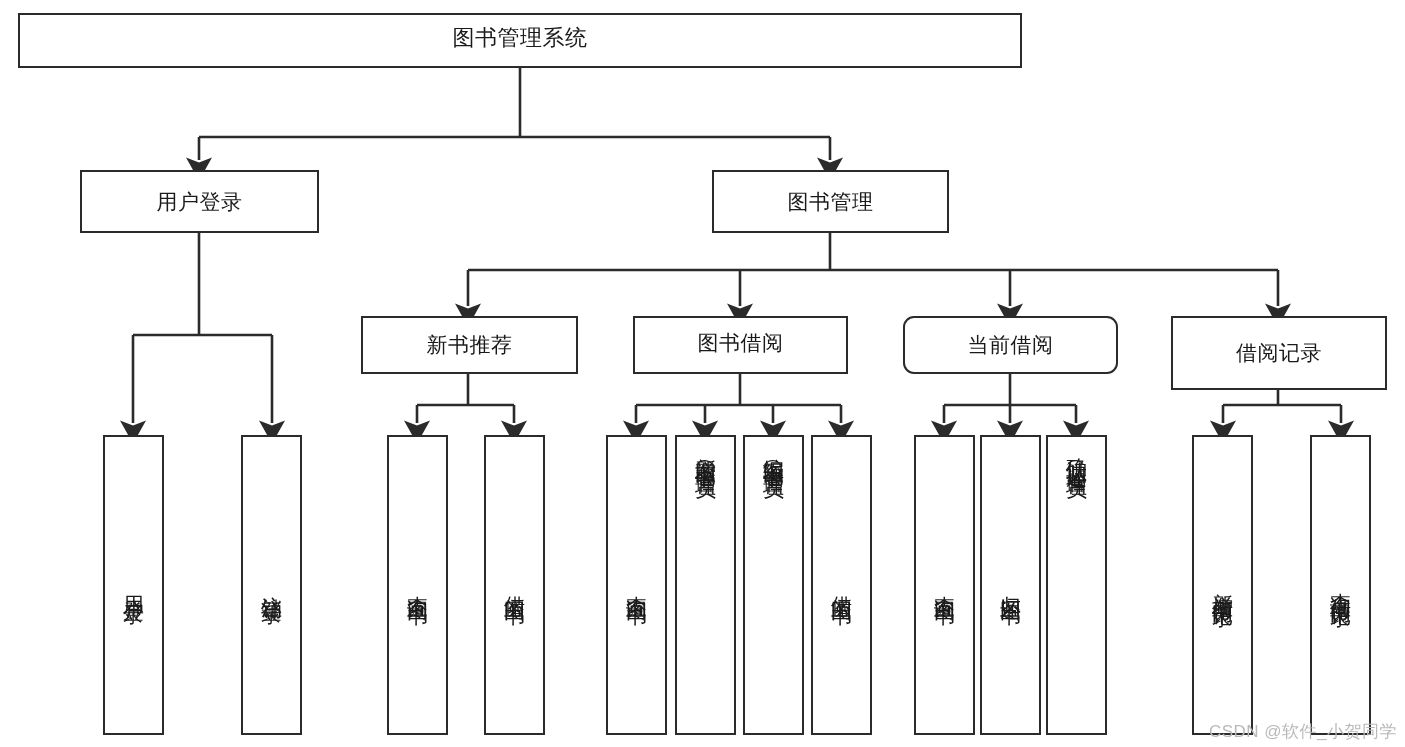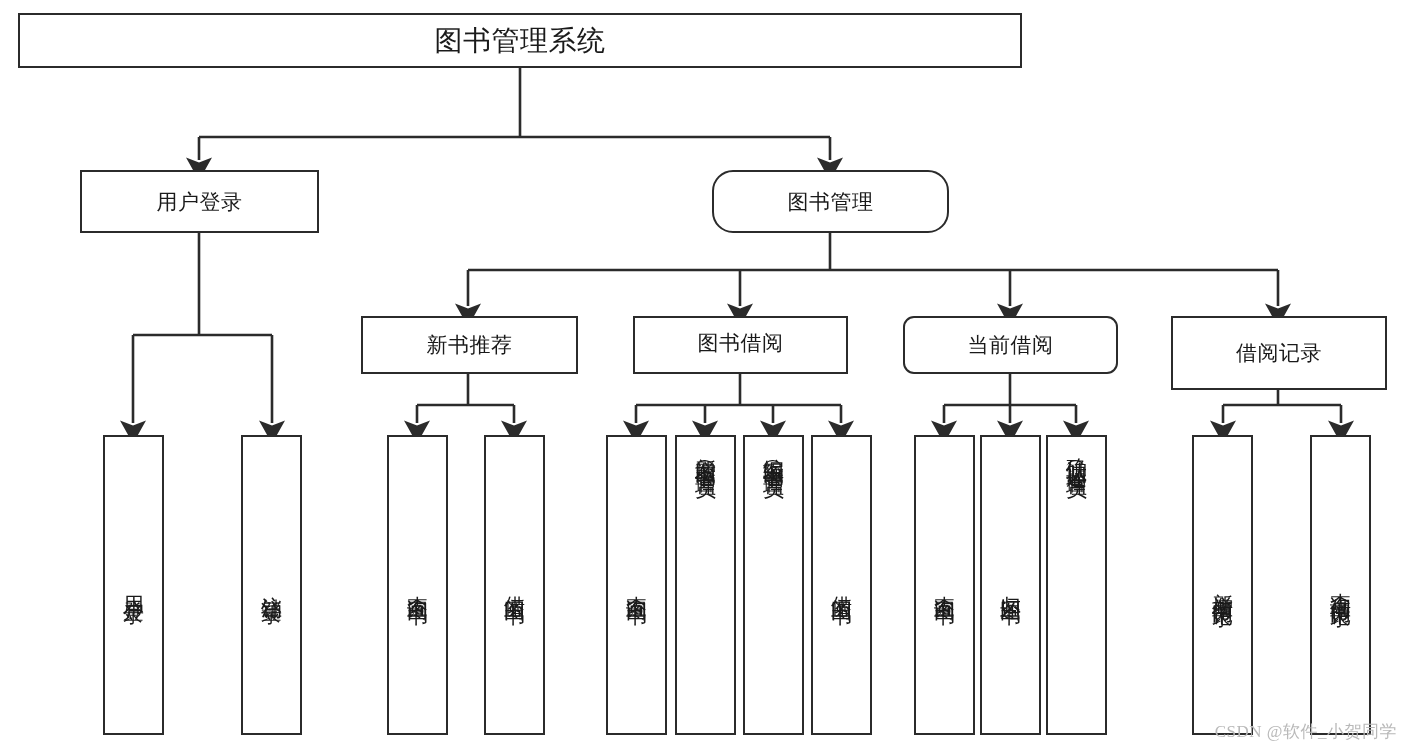--- a/index.html
+++ b/index.html
@@ -43,7 +43,8 @@
     letter-spacing: 0.5px;
   }
   .node.root {
-    font-size: 28px;
+    font-size: 22px;
+    font-family: Liberation Mono, monospace;
   }
   .node.v {
     writing-mode: vertical-rl;

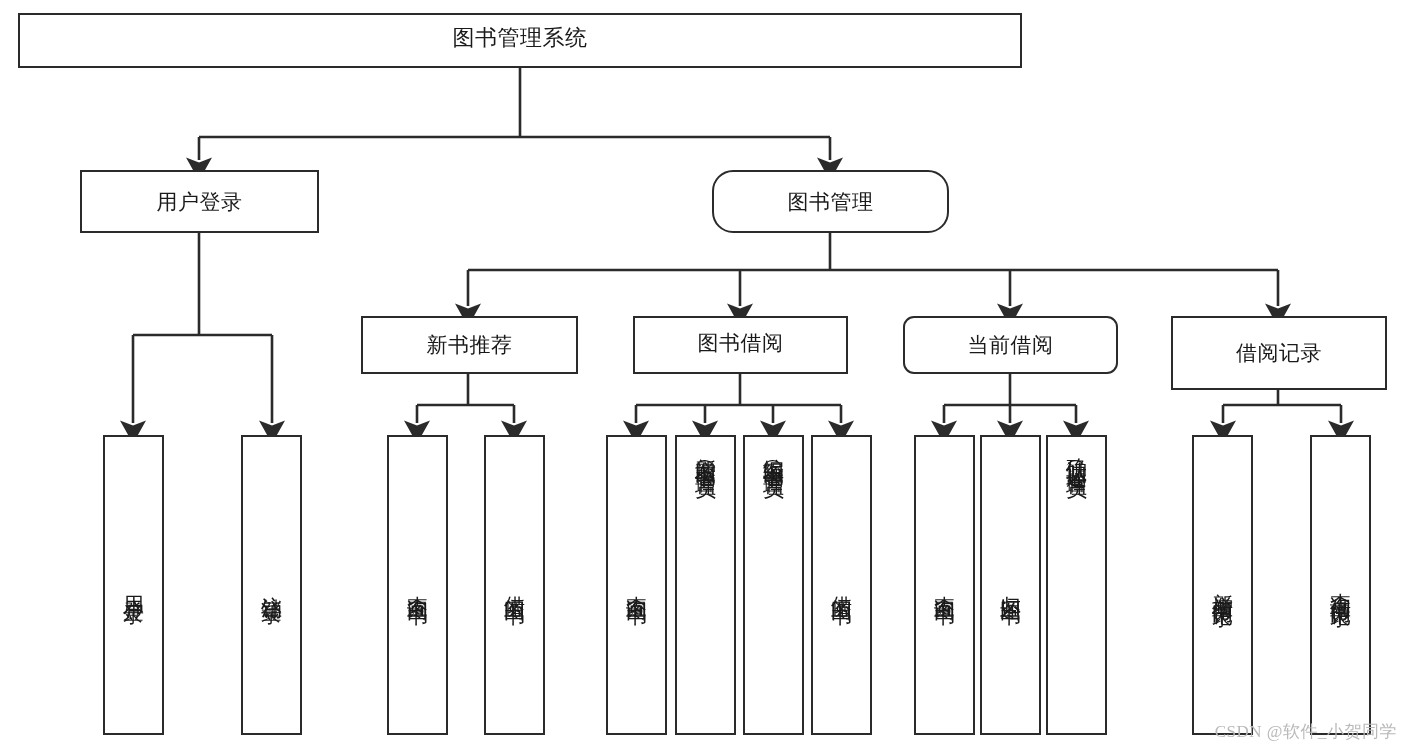--- a/index.html
+++ b/index.html
@@ -134,7 +134,7 @@
   <div class="node h" style="left:80px; top:170px; width:239px; height:63px;">
     <span>用户登录</span>
   </div>
-  <div class="node h" style="left:712px; top:170px; width:237px; height:63px;border-radius:21px;">
+  <div class="node h" style="left:712px; top:170px; width:237px; height:63px;">
     <span>图书管理</span>
   </div>
 

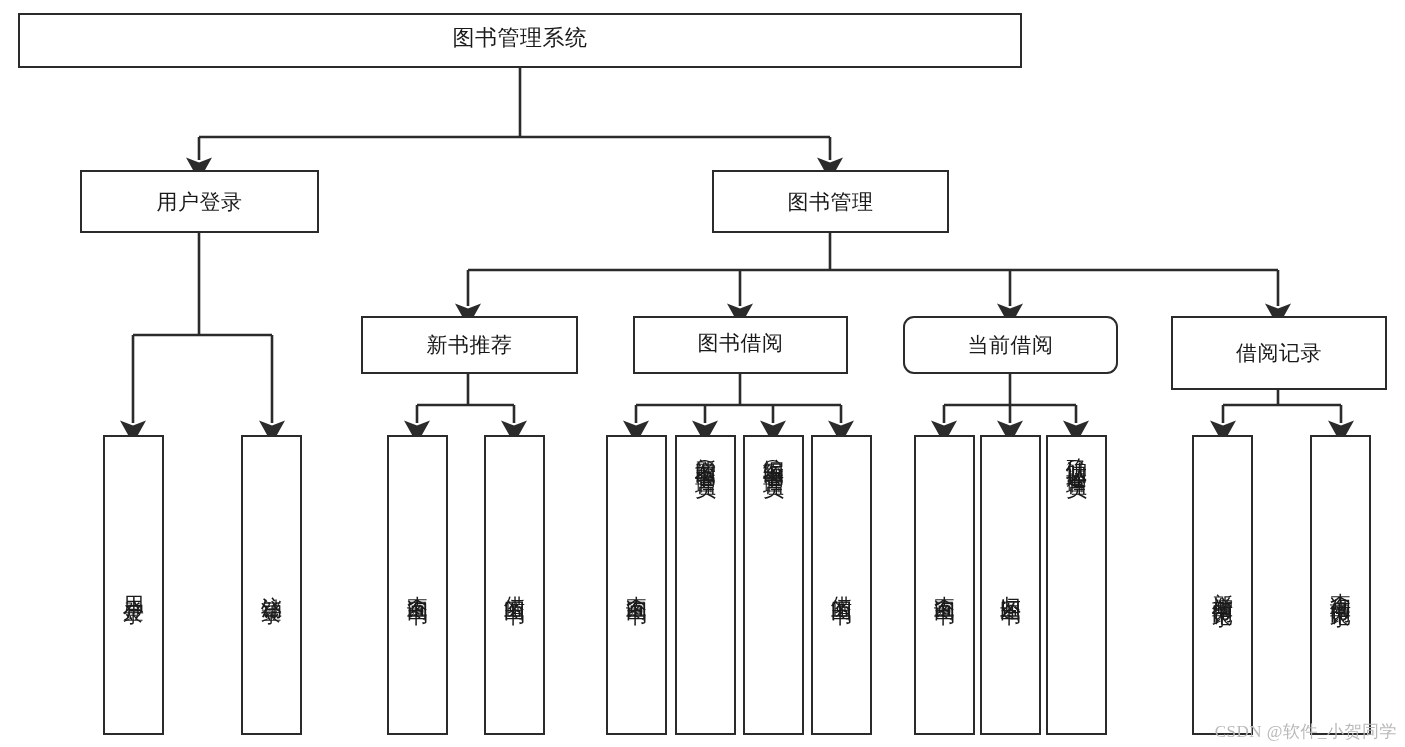--- a/index.html
+++ b/index.html
@@ -69,7 +69,7 @@
     color: #b9b9b9;
     letter-spacing: 0.5px;
     white-space: nowrap;
-    font-family: Liberation Serif, serif;
+    font-family: Liberation Sans, sans-serif;
   }
 </style>
 </head>

